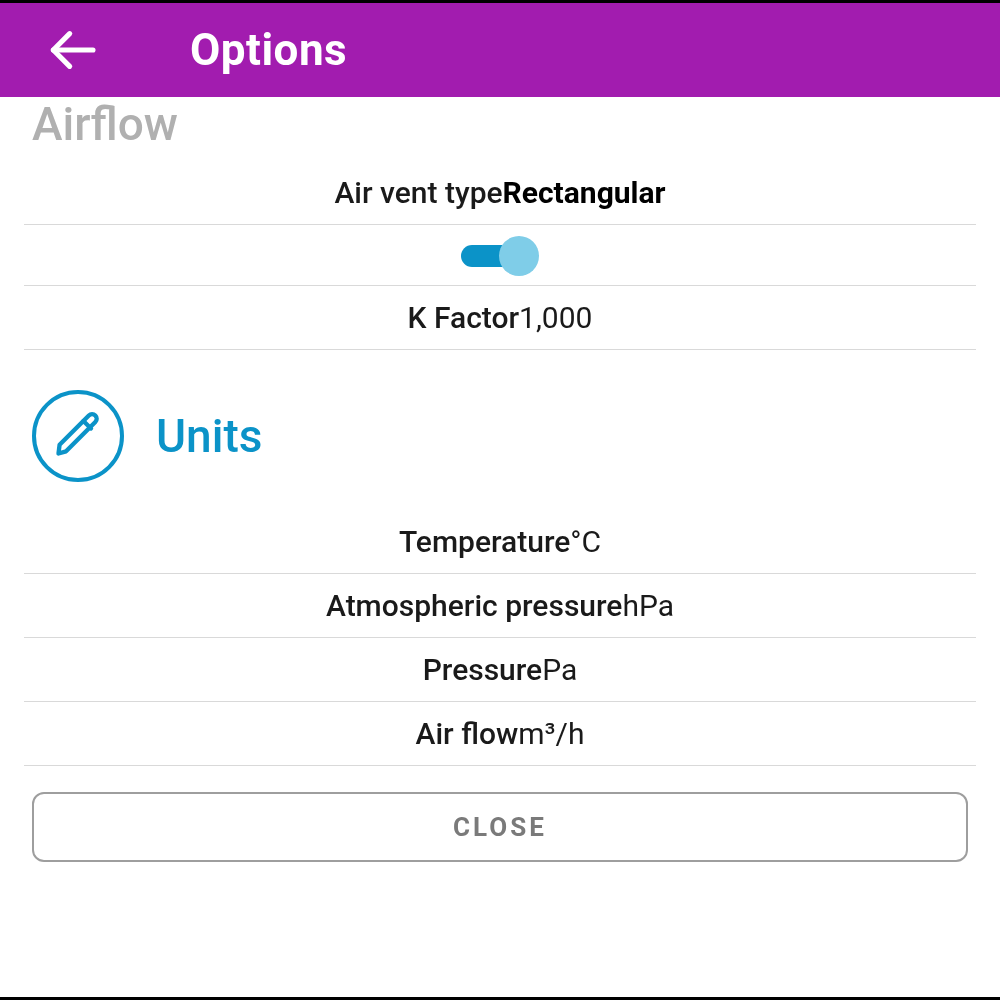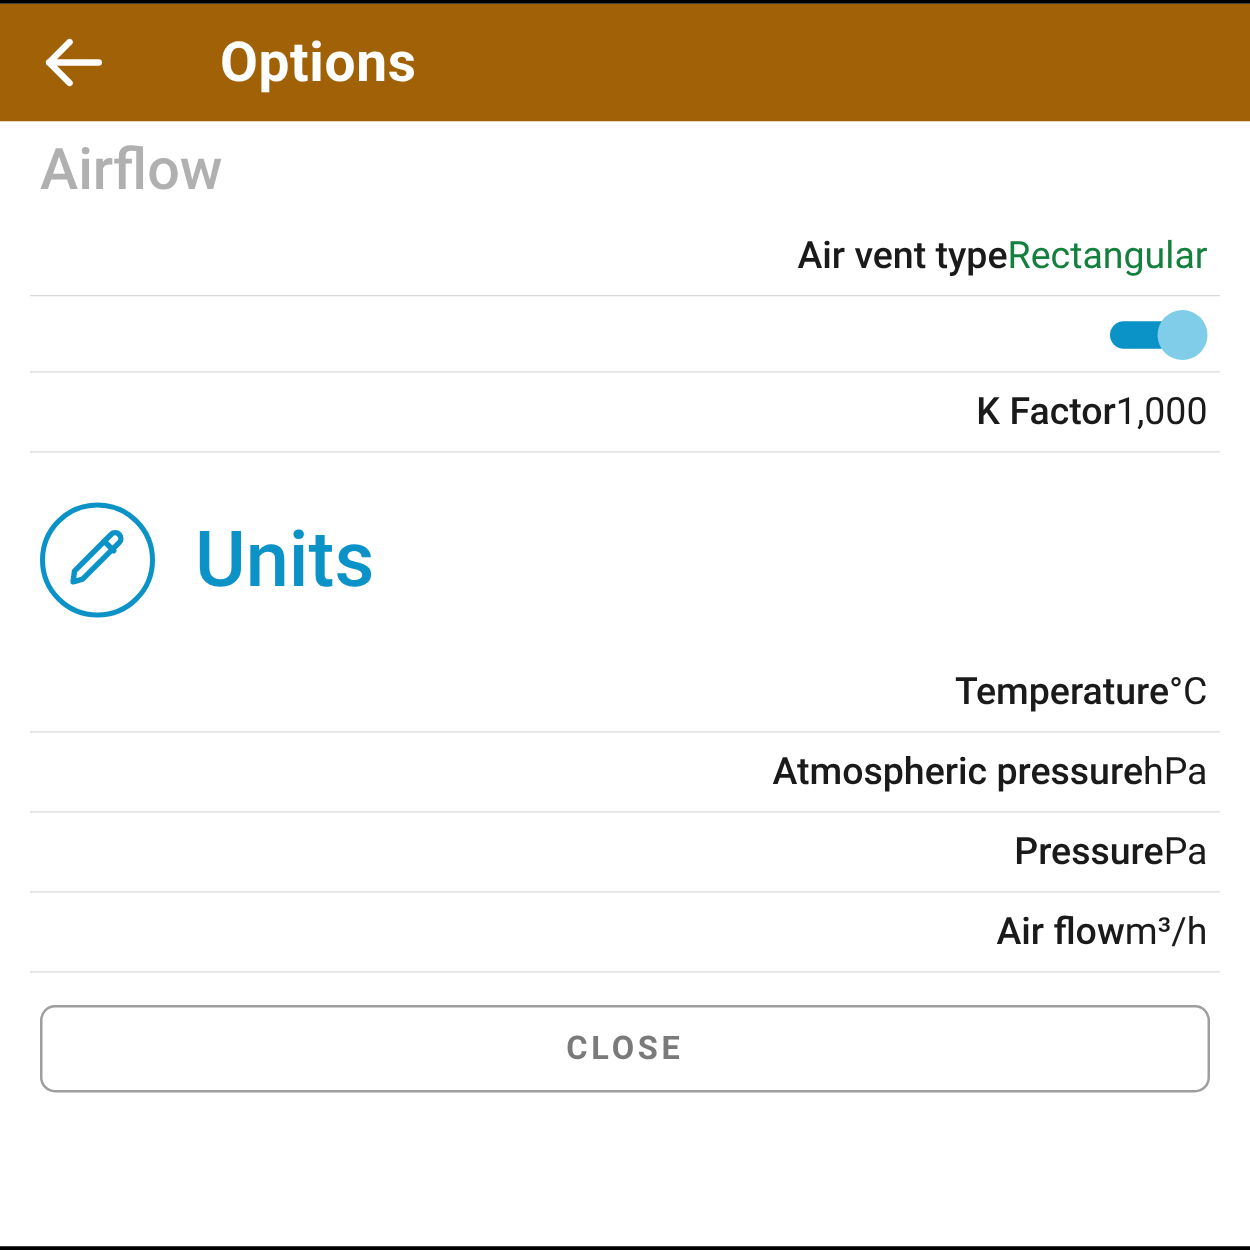--- a/index.html
+++ b/index.html
@@ -13,11 +13,11 @@
   border-bottom: 3px solid #000;
 }
 .header {
-  background: #a16207;
+  background: #a21caf;
   height: 94px;
   display: flex;
   align-items: center;
-  padding: 0 30px;
+  padding: 0 44px;
 }
 .back-arrow {
   color: #fff;

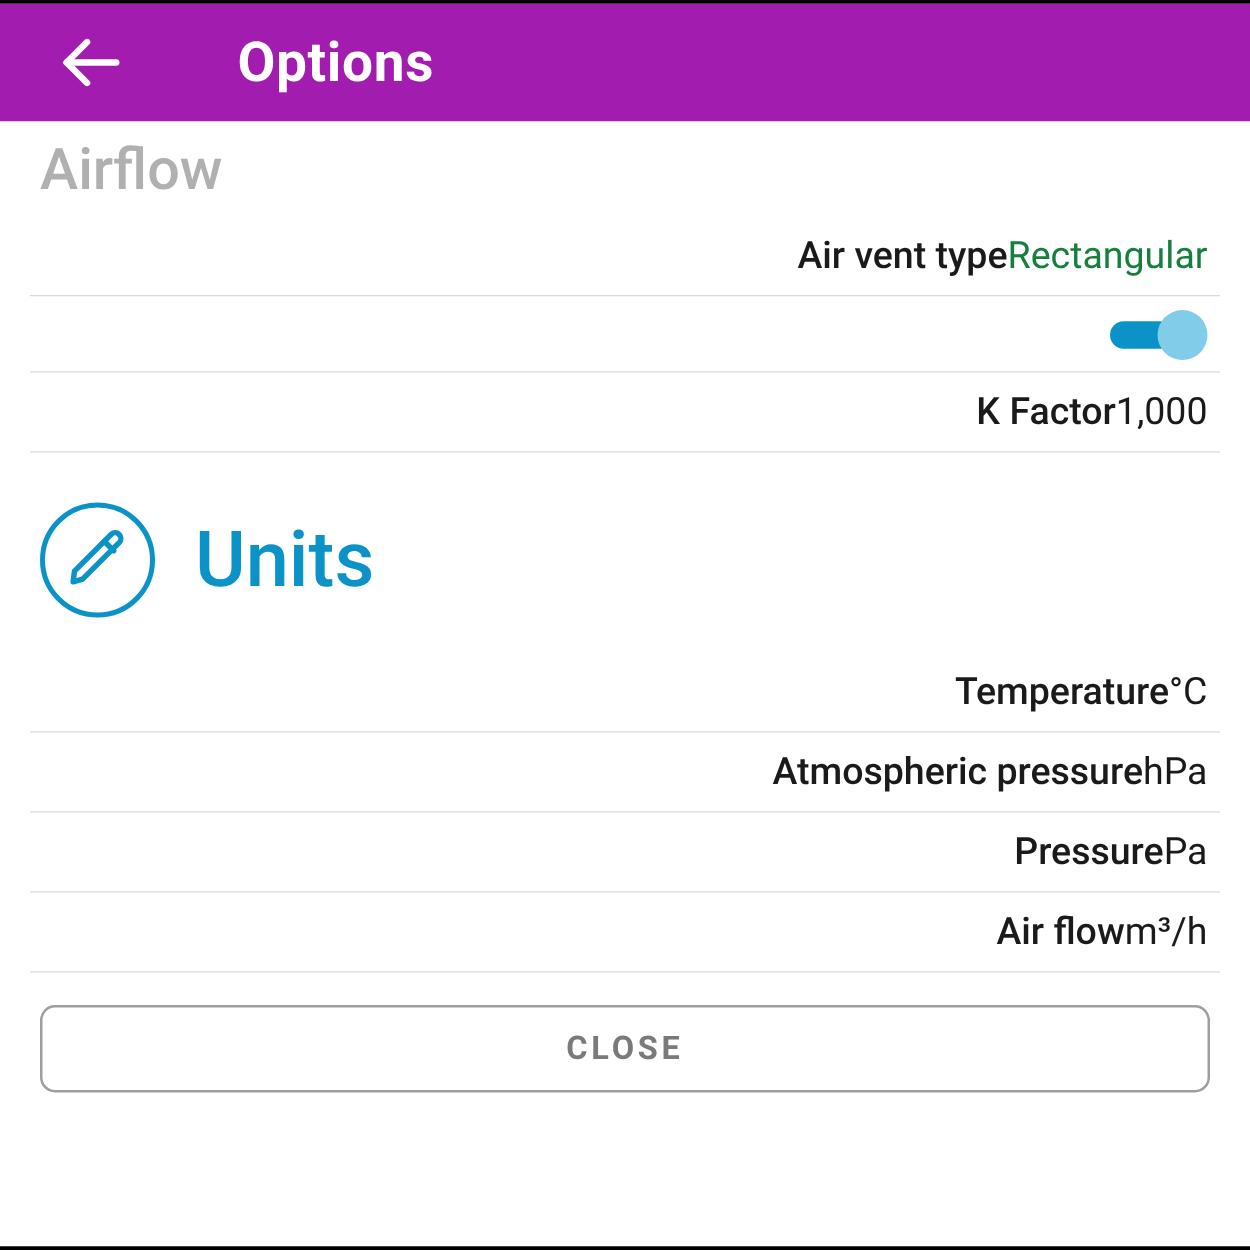--- a/index.html
+++ b/index.html
@@ -39,7 +39,6 @@
   color: #b0b0b0;
   font-size: 46px;
   font-weight: 500;
-  margin-top: 12px;
   margin-bottom: 10px;
   padding: 0 8px;
 }

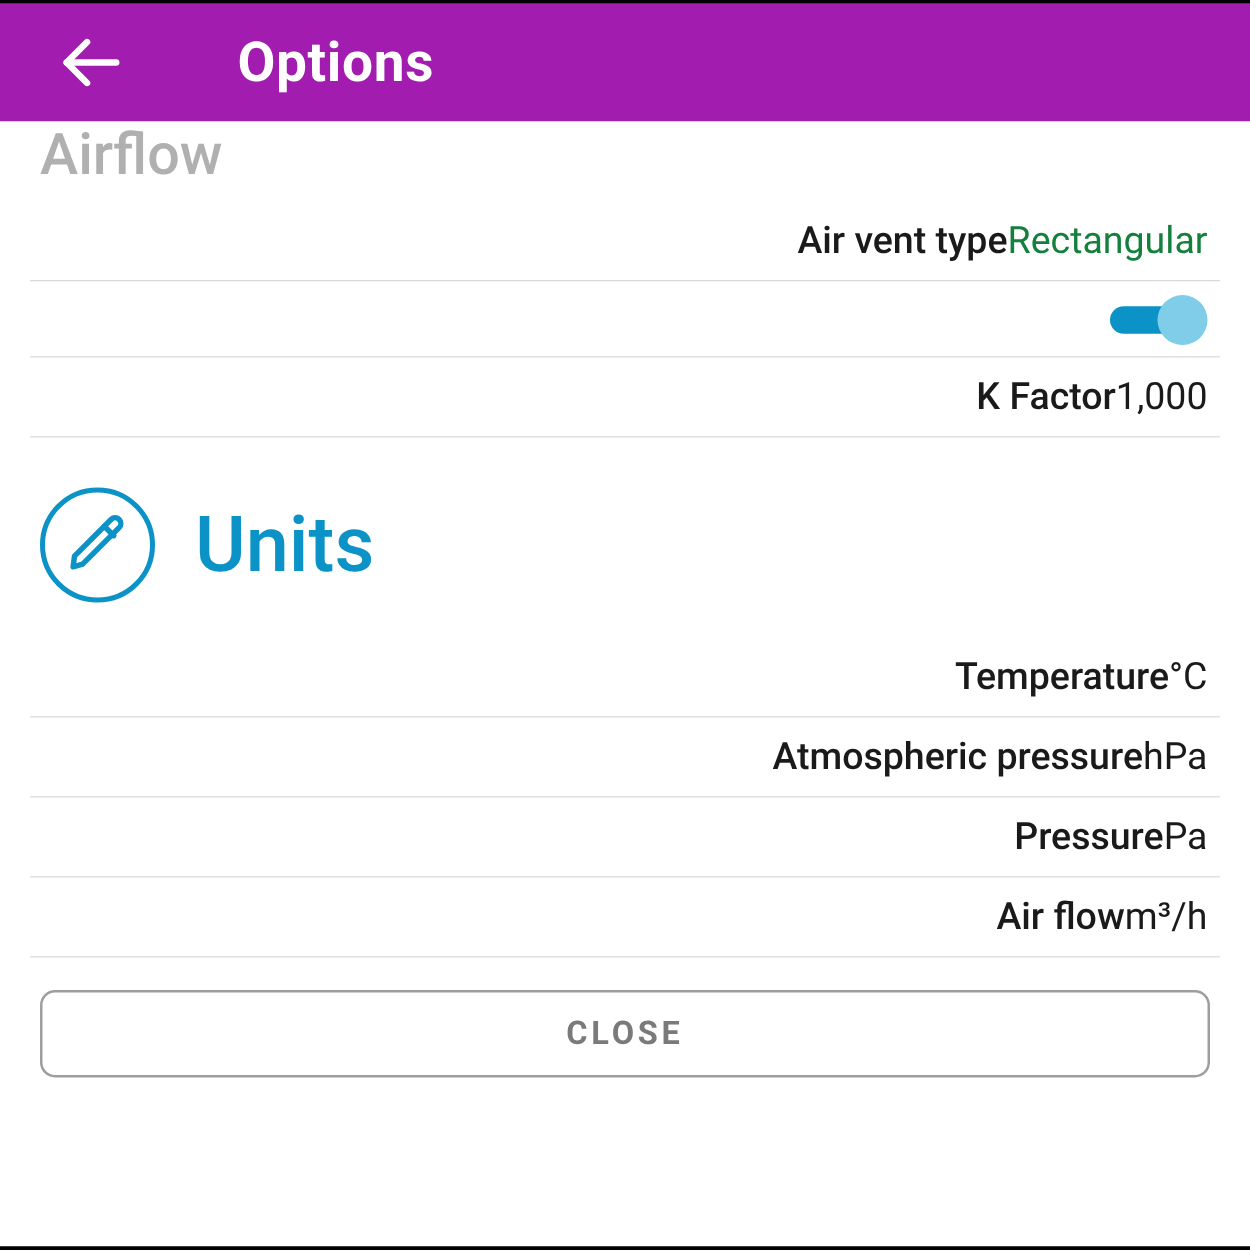--- a/index.html
+++ b/index.html
@@ -44,7 +44,7 @@
 }
 .row {
   display: flex;
-  justify-content: flex-end;
+  justify-content: center;
   align-items: center;
   padding: 14px 10px;
   border-bottom: 1px solid #d9d9d9;

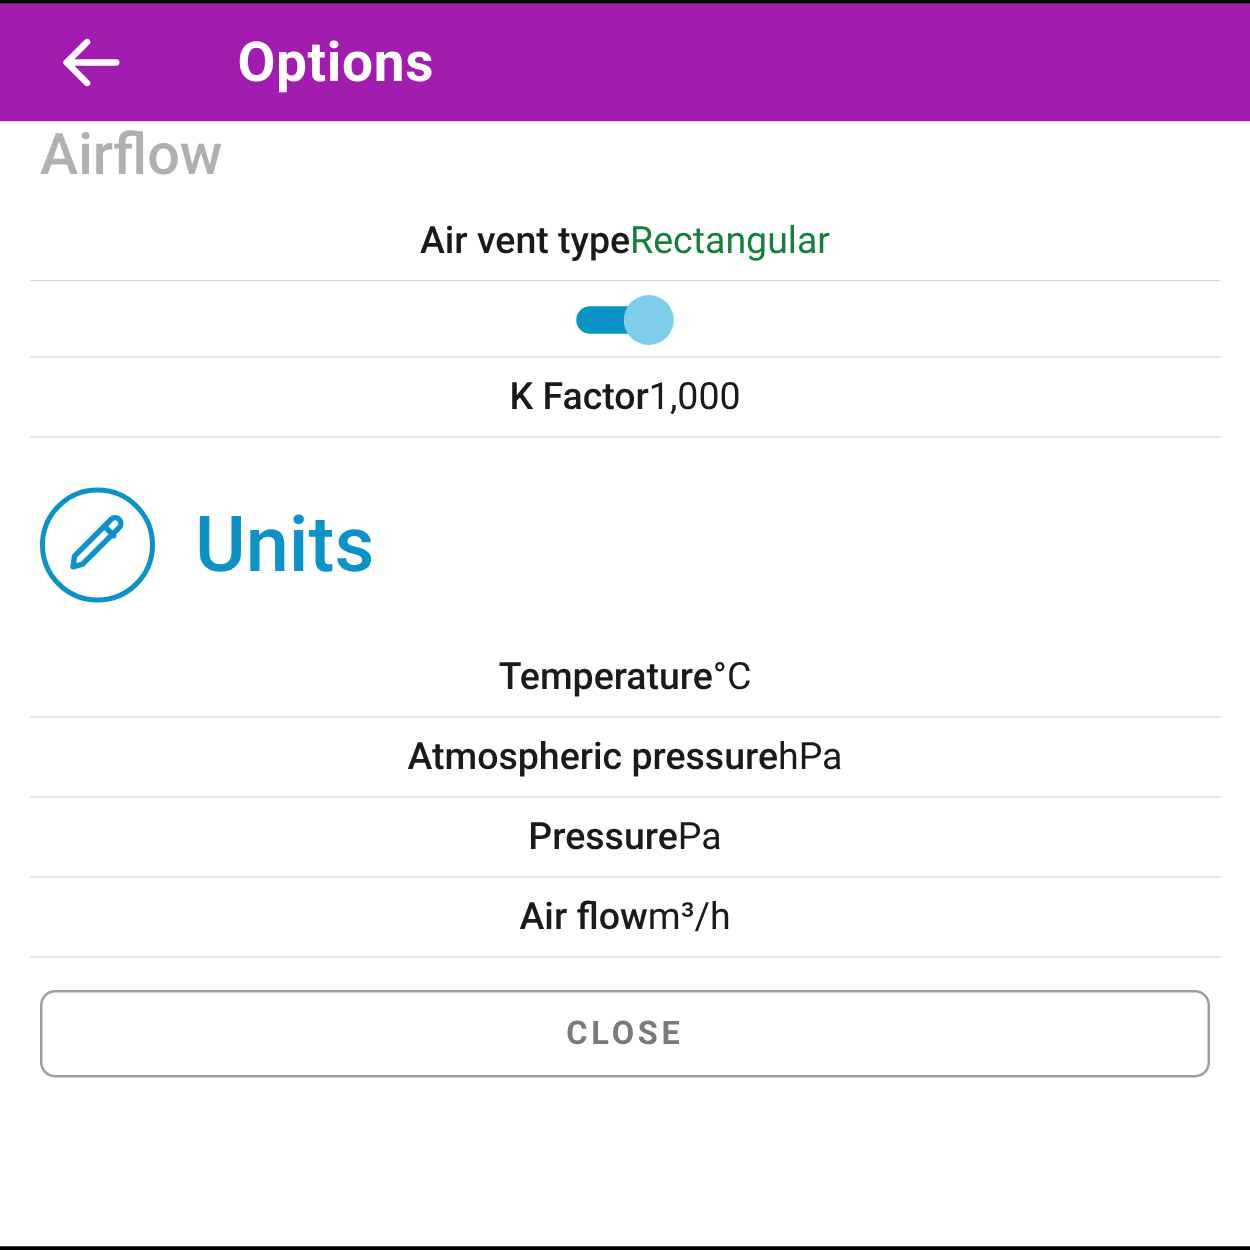--- a/index.html
+++ b/index.html
@@ -55,9 +55,9 @@
   font-weight: 500;
 }
 .row-value {
-  color: #15803d;
+  color: #000000;
   font-size: 30px;
-  font-weight: 400;
+  font-weight: 700;
 }
 .row-value.dark {
   color: #1a1a1a;

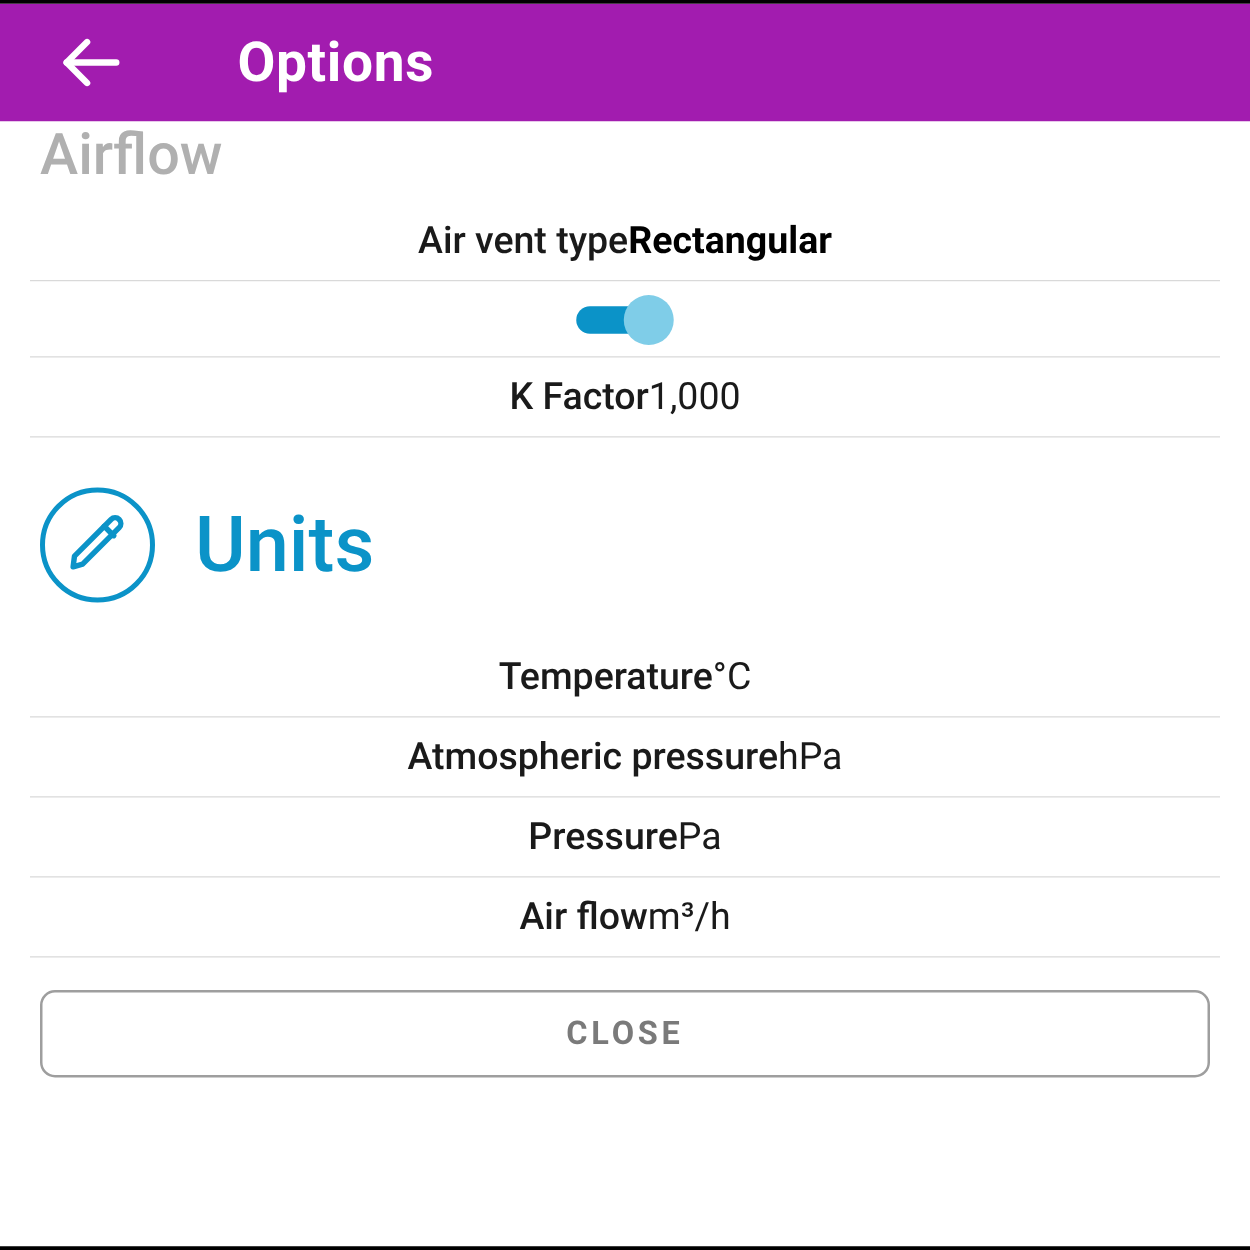--- a/index.html
+++ b/index.html
@@ -104,7 +104,7 @@
 .pencil-circle svg { width: 52px; height: 52px; }
 .units-title {
   color: #0b93c8;
-  font-size: 62px;
+  font-size: 46px;
   font-weight: 500;
 }
 .close-btn {

